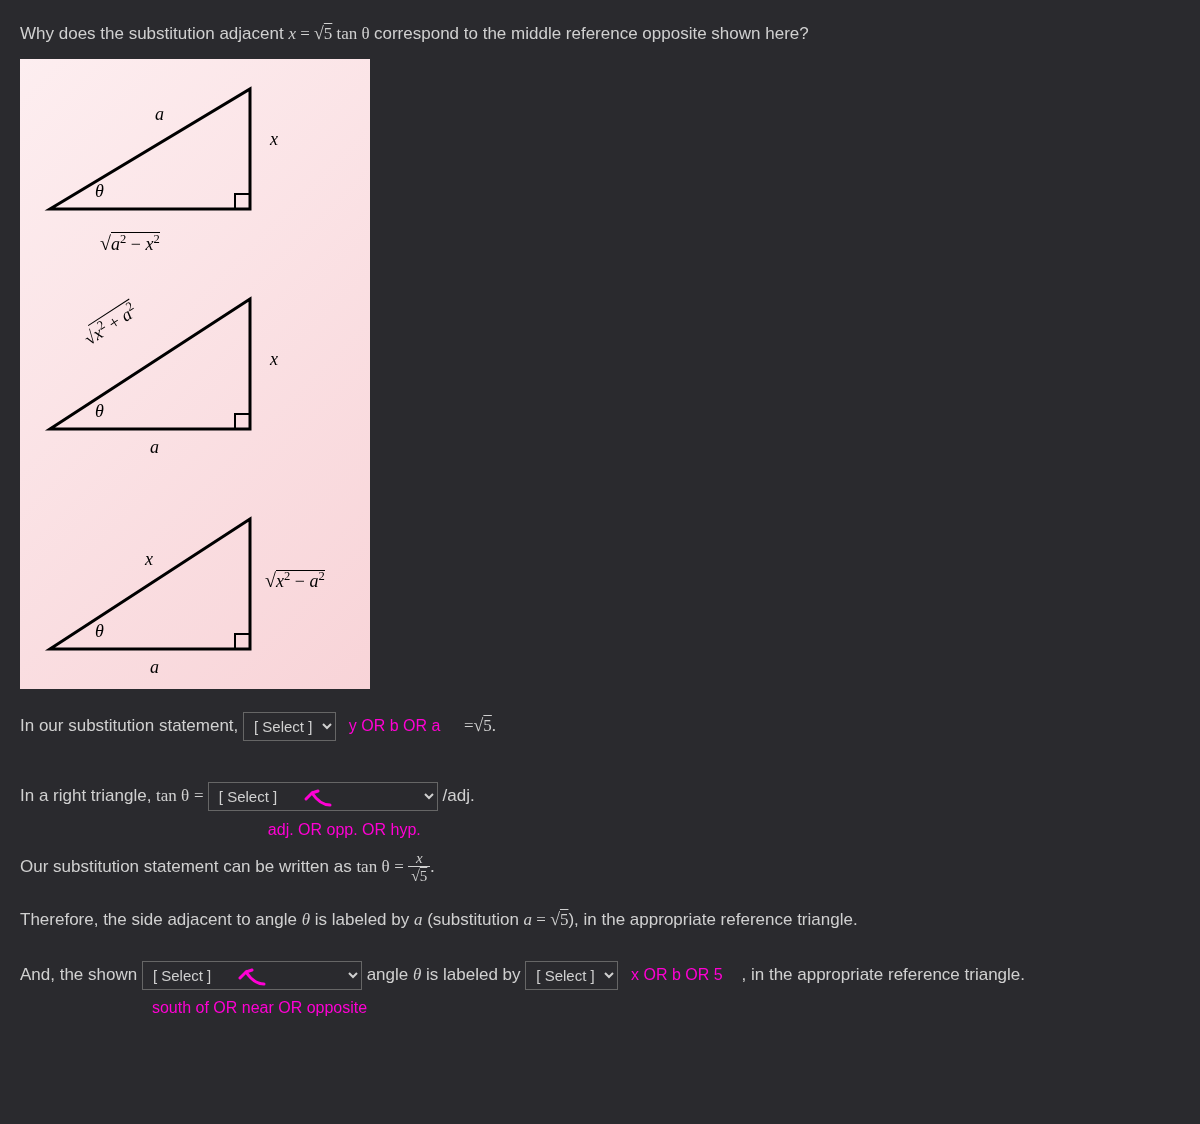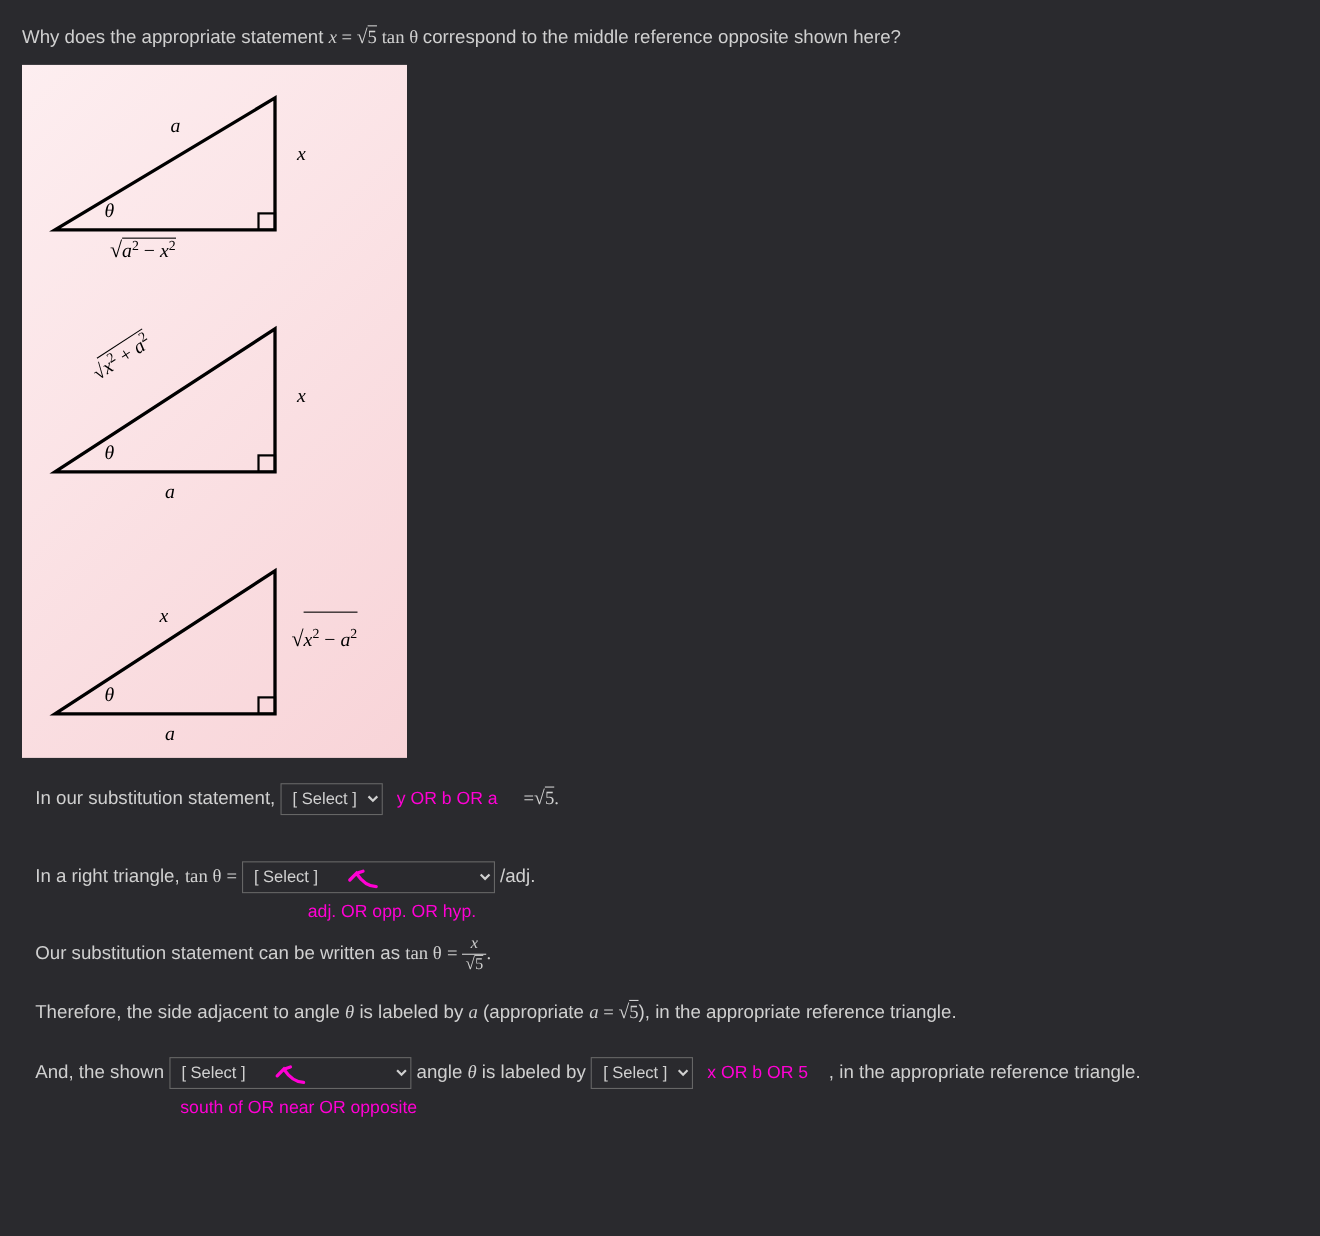--- a/index.html
+++ b/index.html
@@ -93,7 +93,7 @@
 <body>
 
 <div class="question-text">
-  <span>Why does the appropriate statement </span>
+  <span>Why does the substitution adjacent </span>
   <span class="math">
     <span class="italic">x</span> = <span class="sqrt-sym">√</span><span class="overline">5</span> <span>tan θ</span>
   </span>

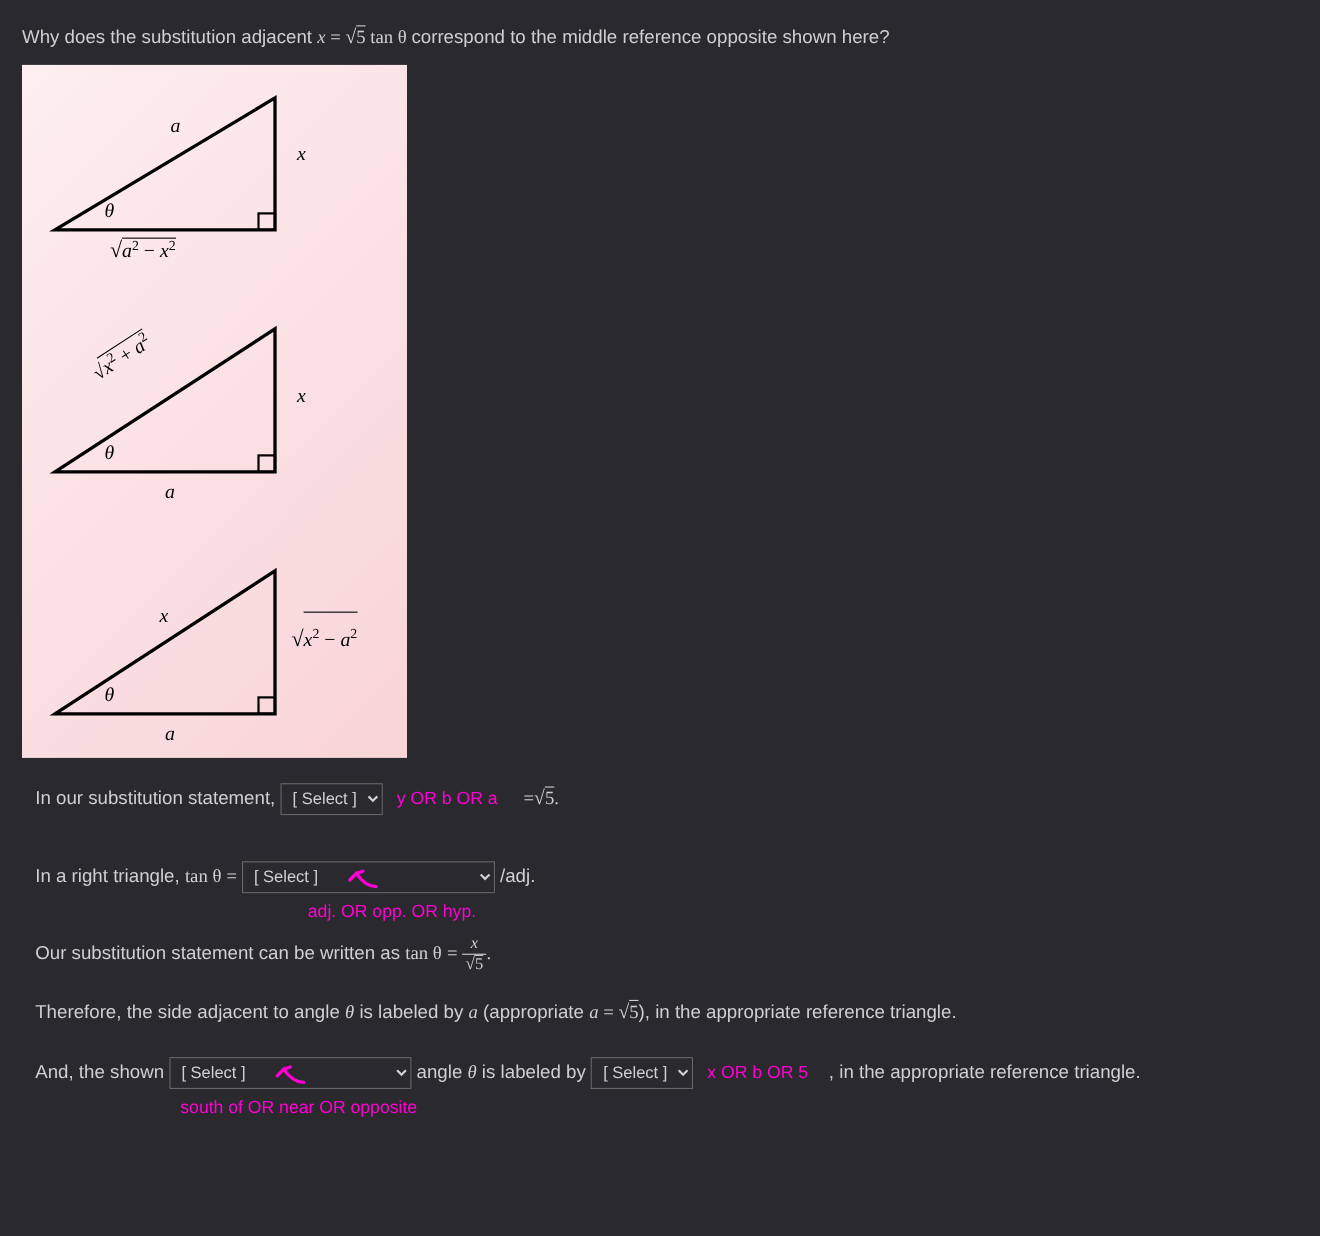--- a/index.html
+++ b/index.html
@@ -109,7 +109,7 @@
   <span class="tri-label" style="left:135px; top:45px;">a</span>
   <span class="tri-label" style="left:250px; top:70px;">x</span>
   <span class="tri-label" style="left:75px; top:122px;">θ</span>
-  <span class="tri-label" style="left:80px; top:157px; font-style:normal;">
+  <span class="tri-label" style="left:80px; top:173px; font-style:normal;">
     <span style="font-size:20px;">√</span><span style="border-top:1.5px solid #000; padding-top:1px;"><i>a</i><span class="sup">2</span> − <i>x</i><span class="sup">2</span></span>
   </span>
 

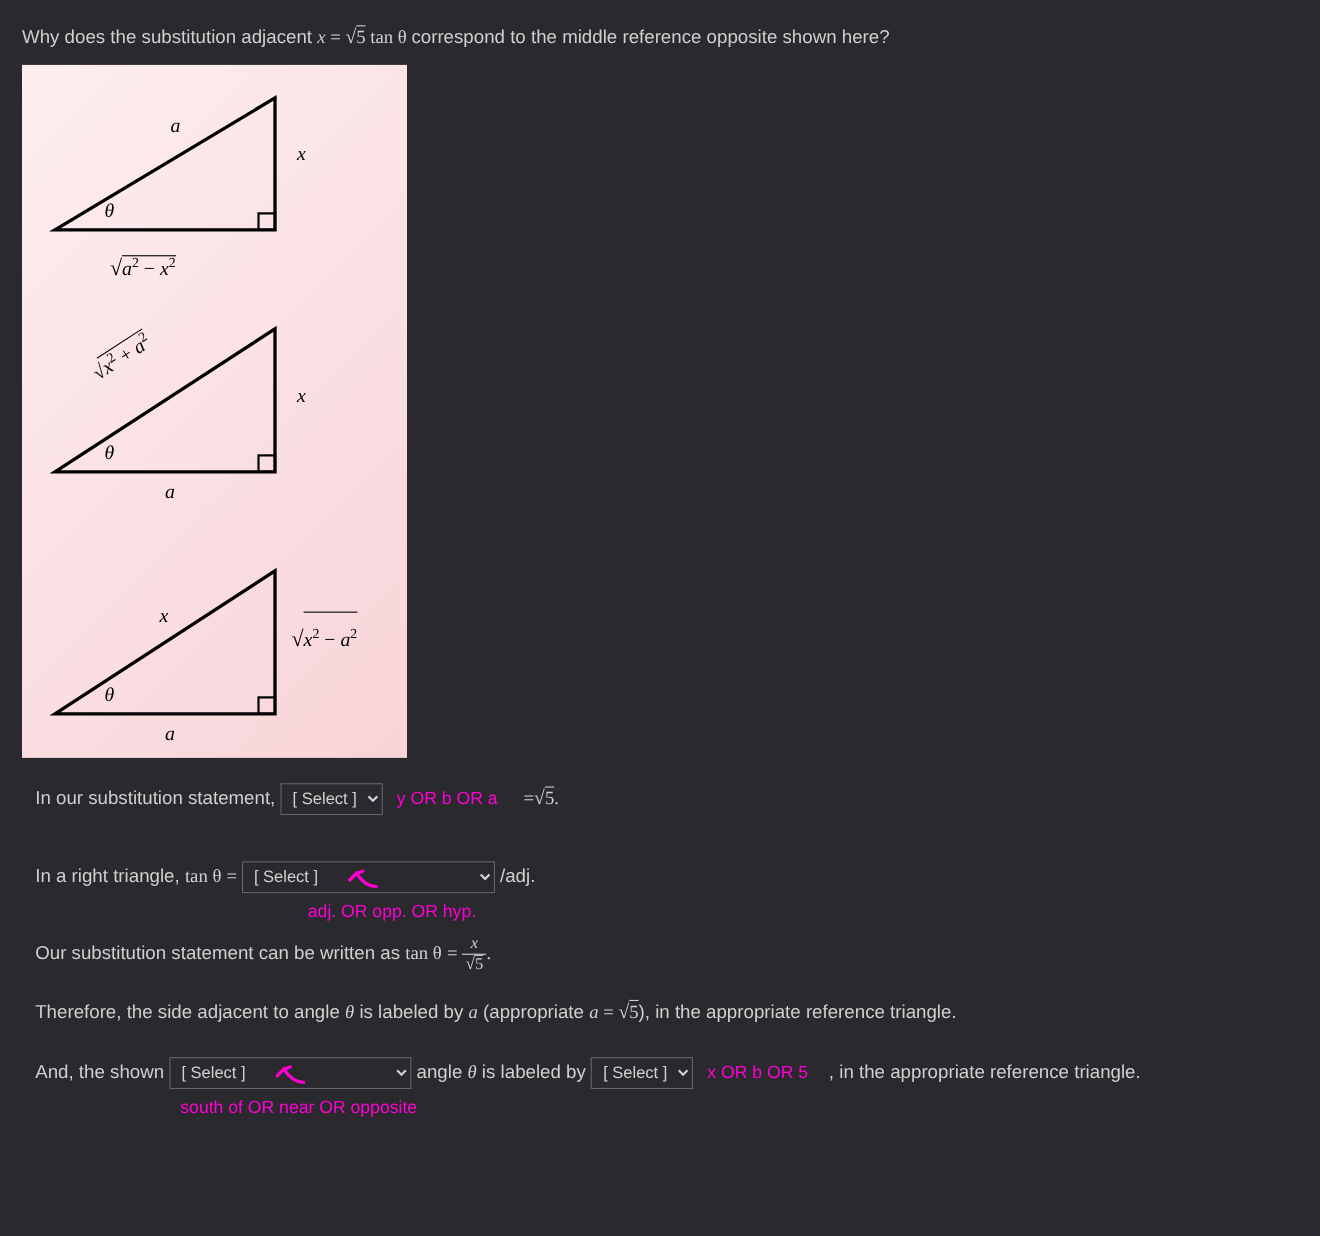--- a/index.html
+++ b/index.html
@@ -130,7 +130,7 @@
   </svg>
   <span class="tri-label" style="left:125px; top:490px;">x</span>
   <span class="tri-label" style="left:245px; top:510px; font-style:normal;">
-    <span style="font-size:20px;">√</span><span style="border-top:1.5px solid #000; padding-top:14px;"><i>x</i><span class="sup">2</span> − <i>a</i><span class="sup">2</span></span>
+    <span style="font-size:20px;">√</span><span style="border-top:1.5px solid #000; padding-top:0;"><i>x</i><span class="sup">2</span> − <i>a</i><span class="sup">2</span></span>
   </span>
   <span class="tri-label" style="left:75px; top:562px;">θ</span>
   <span class="tri-label" style="left:130px; top:598px;">a</span>

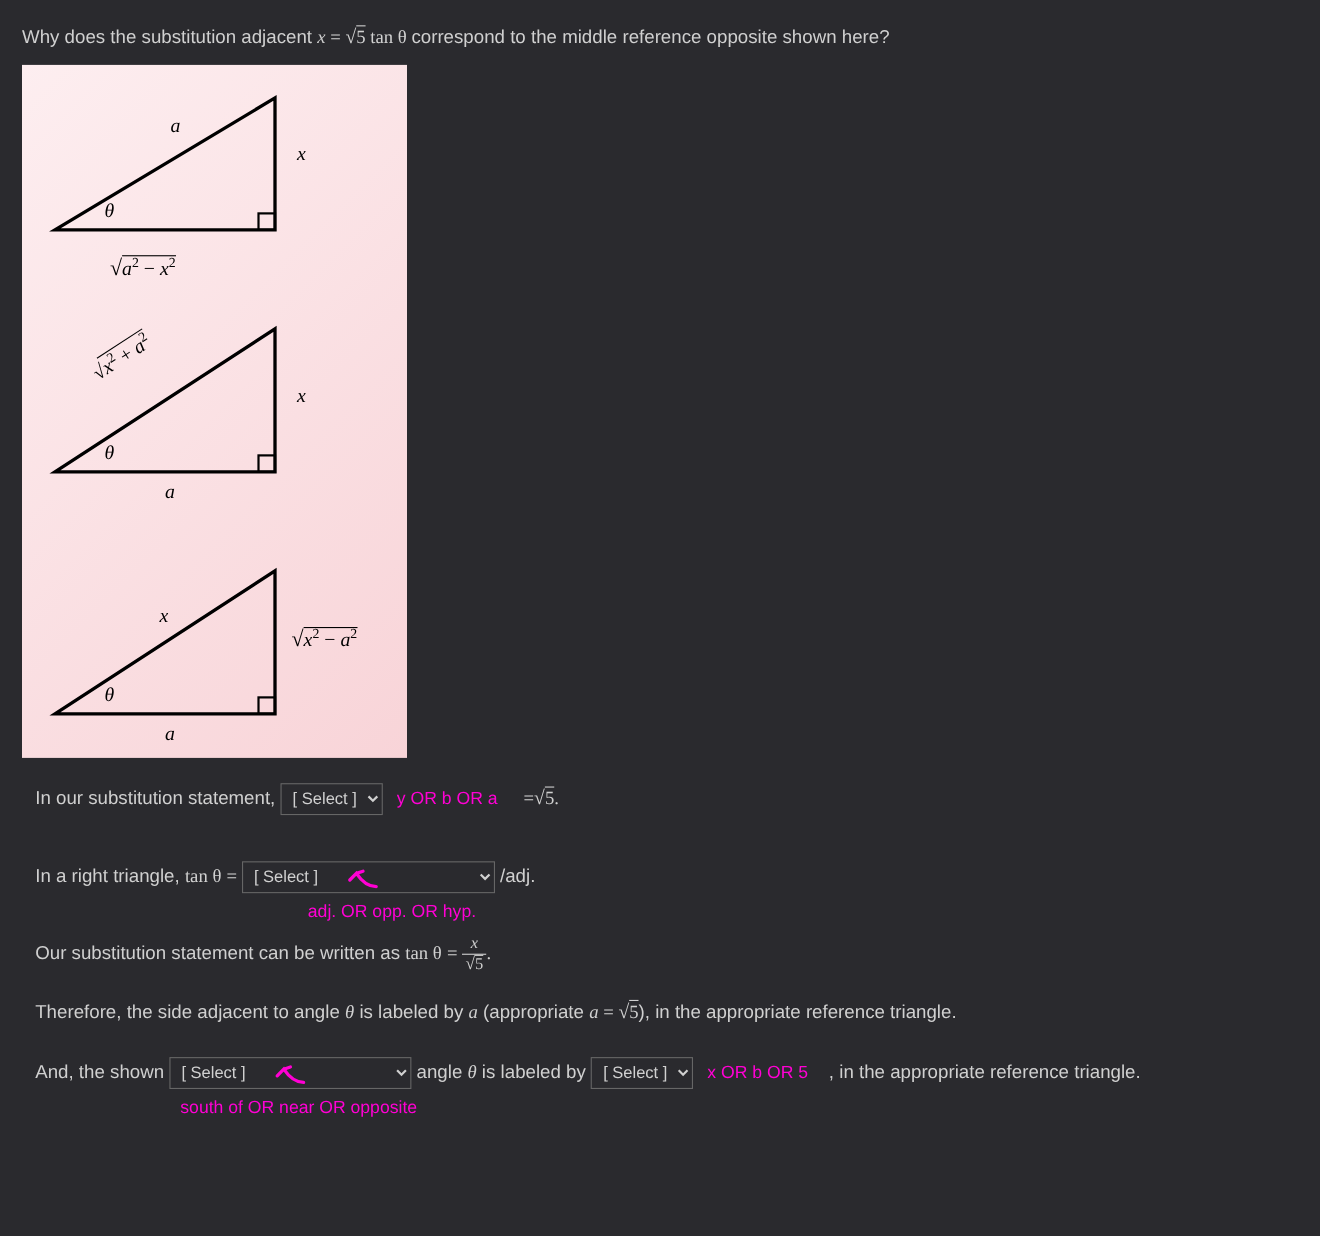--- a/index.html
+++ b/index.html
@@ -33,7 +33,7 @@
     color: #000;
   }
   .line {
-    margin: 18px 12px;
+    margin: 18px 0;
     line-height: 1.8;
   }
   .math {

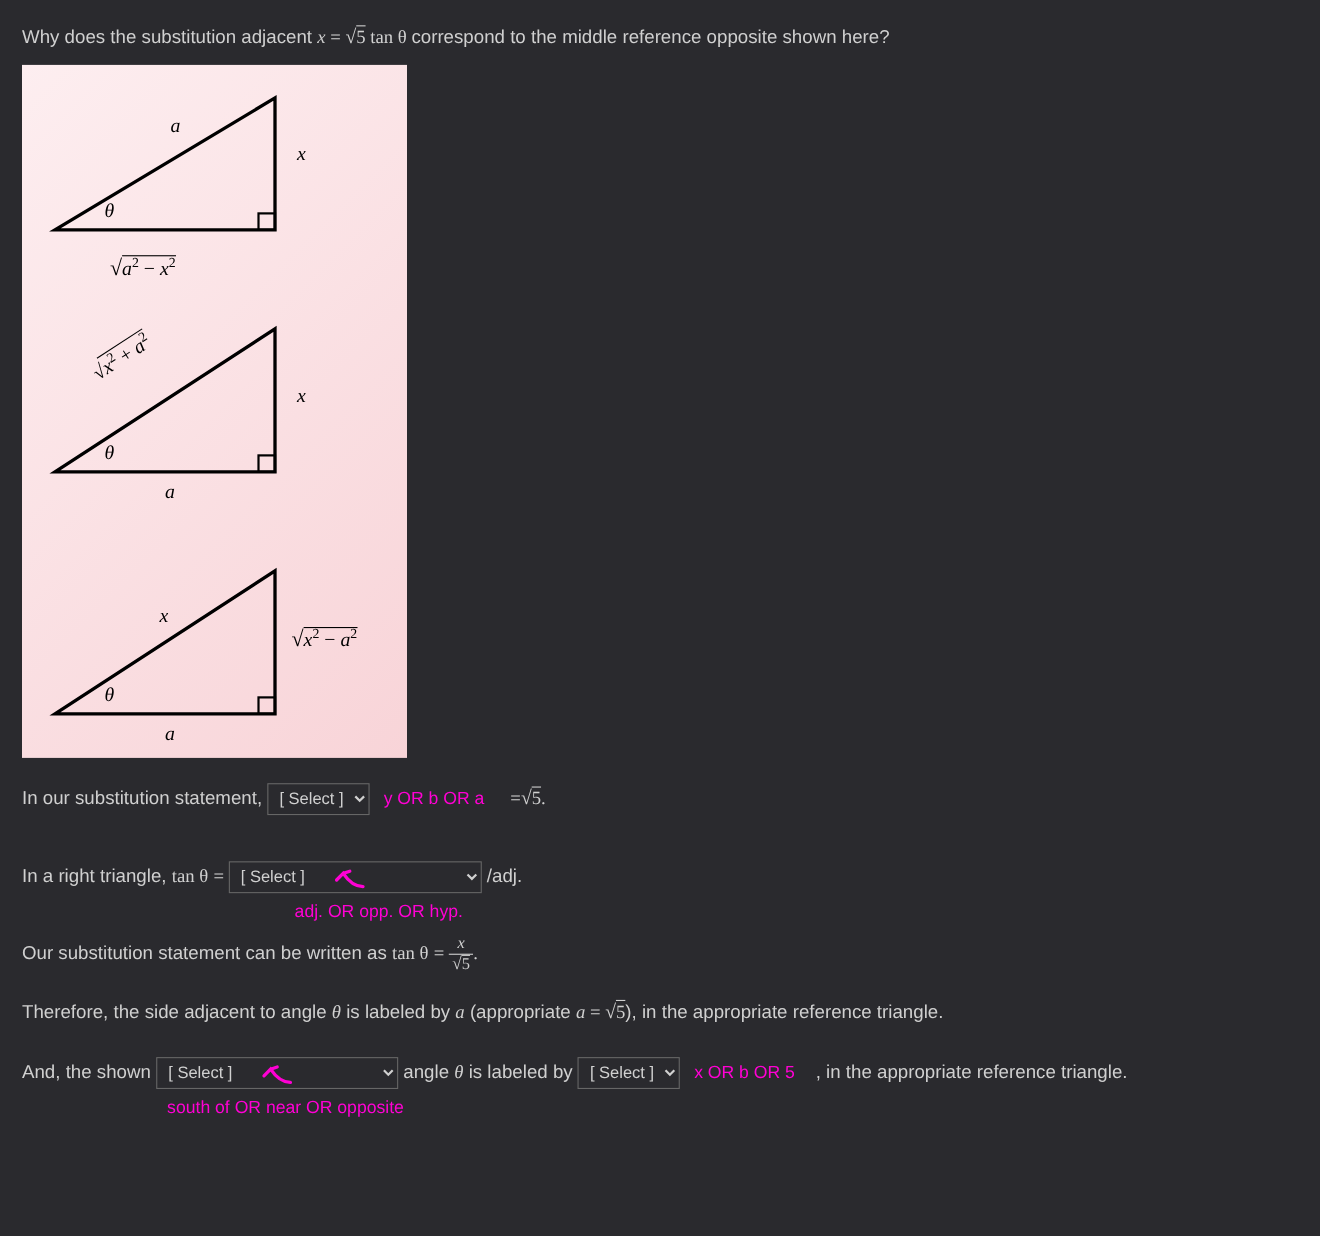--- a/index.html
+++ b/index.html
@@ -176,7 +176,7 @@
 </div>
 
 <div class="line">
-  <span>Therefore, the side adjacent to angle </span><span class="math italic">θ</span><span> is labeled by </span><span class="math italic">a</span><span> (appropriate </span><span class="math italic">a</span><span class="math"> = </span><span class="math"><span class="sqrt-sym">√</span><span class="overline">5</span></span><span>), in the appropriate reference triangle.</span>
+  <span>Therefore, the side adjacent to angle </span><span class="math italic">θ</span><span> is labeled by </span><span class="math italic">a</span><span> (substitution </span><span class="math italic">a</span><span class="math"> = </span><span class="math"><span class="sqrt-sym">√</span><span class="overline">5</span></span><span>), in the appropriate reference triangle.</span>
 </div>
 
 <div class="line" style="margin-top:24px;">

